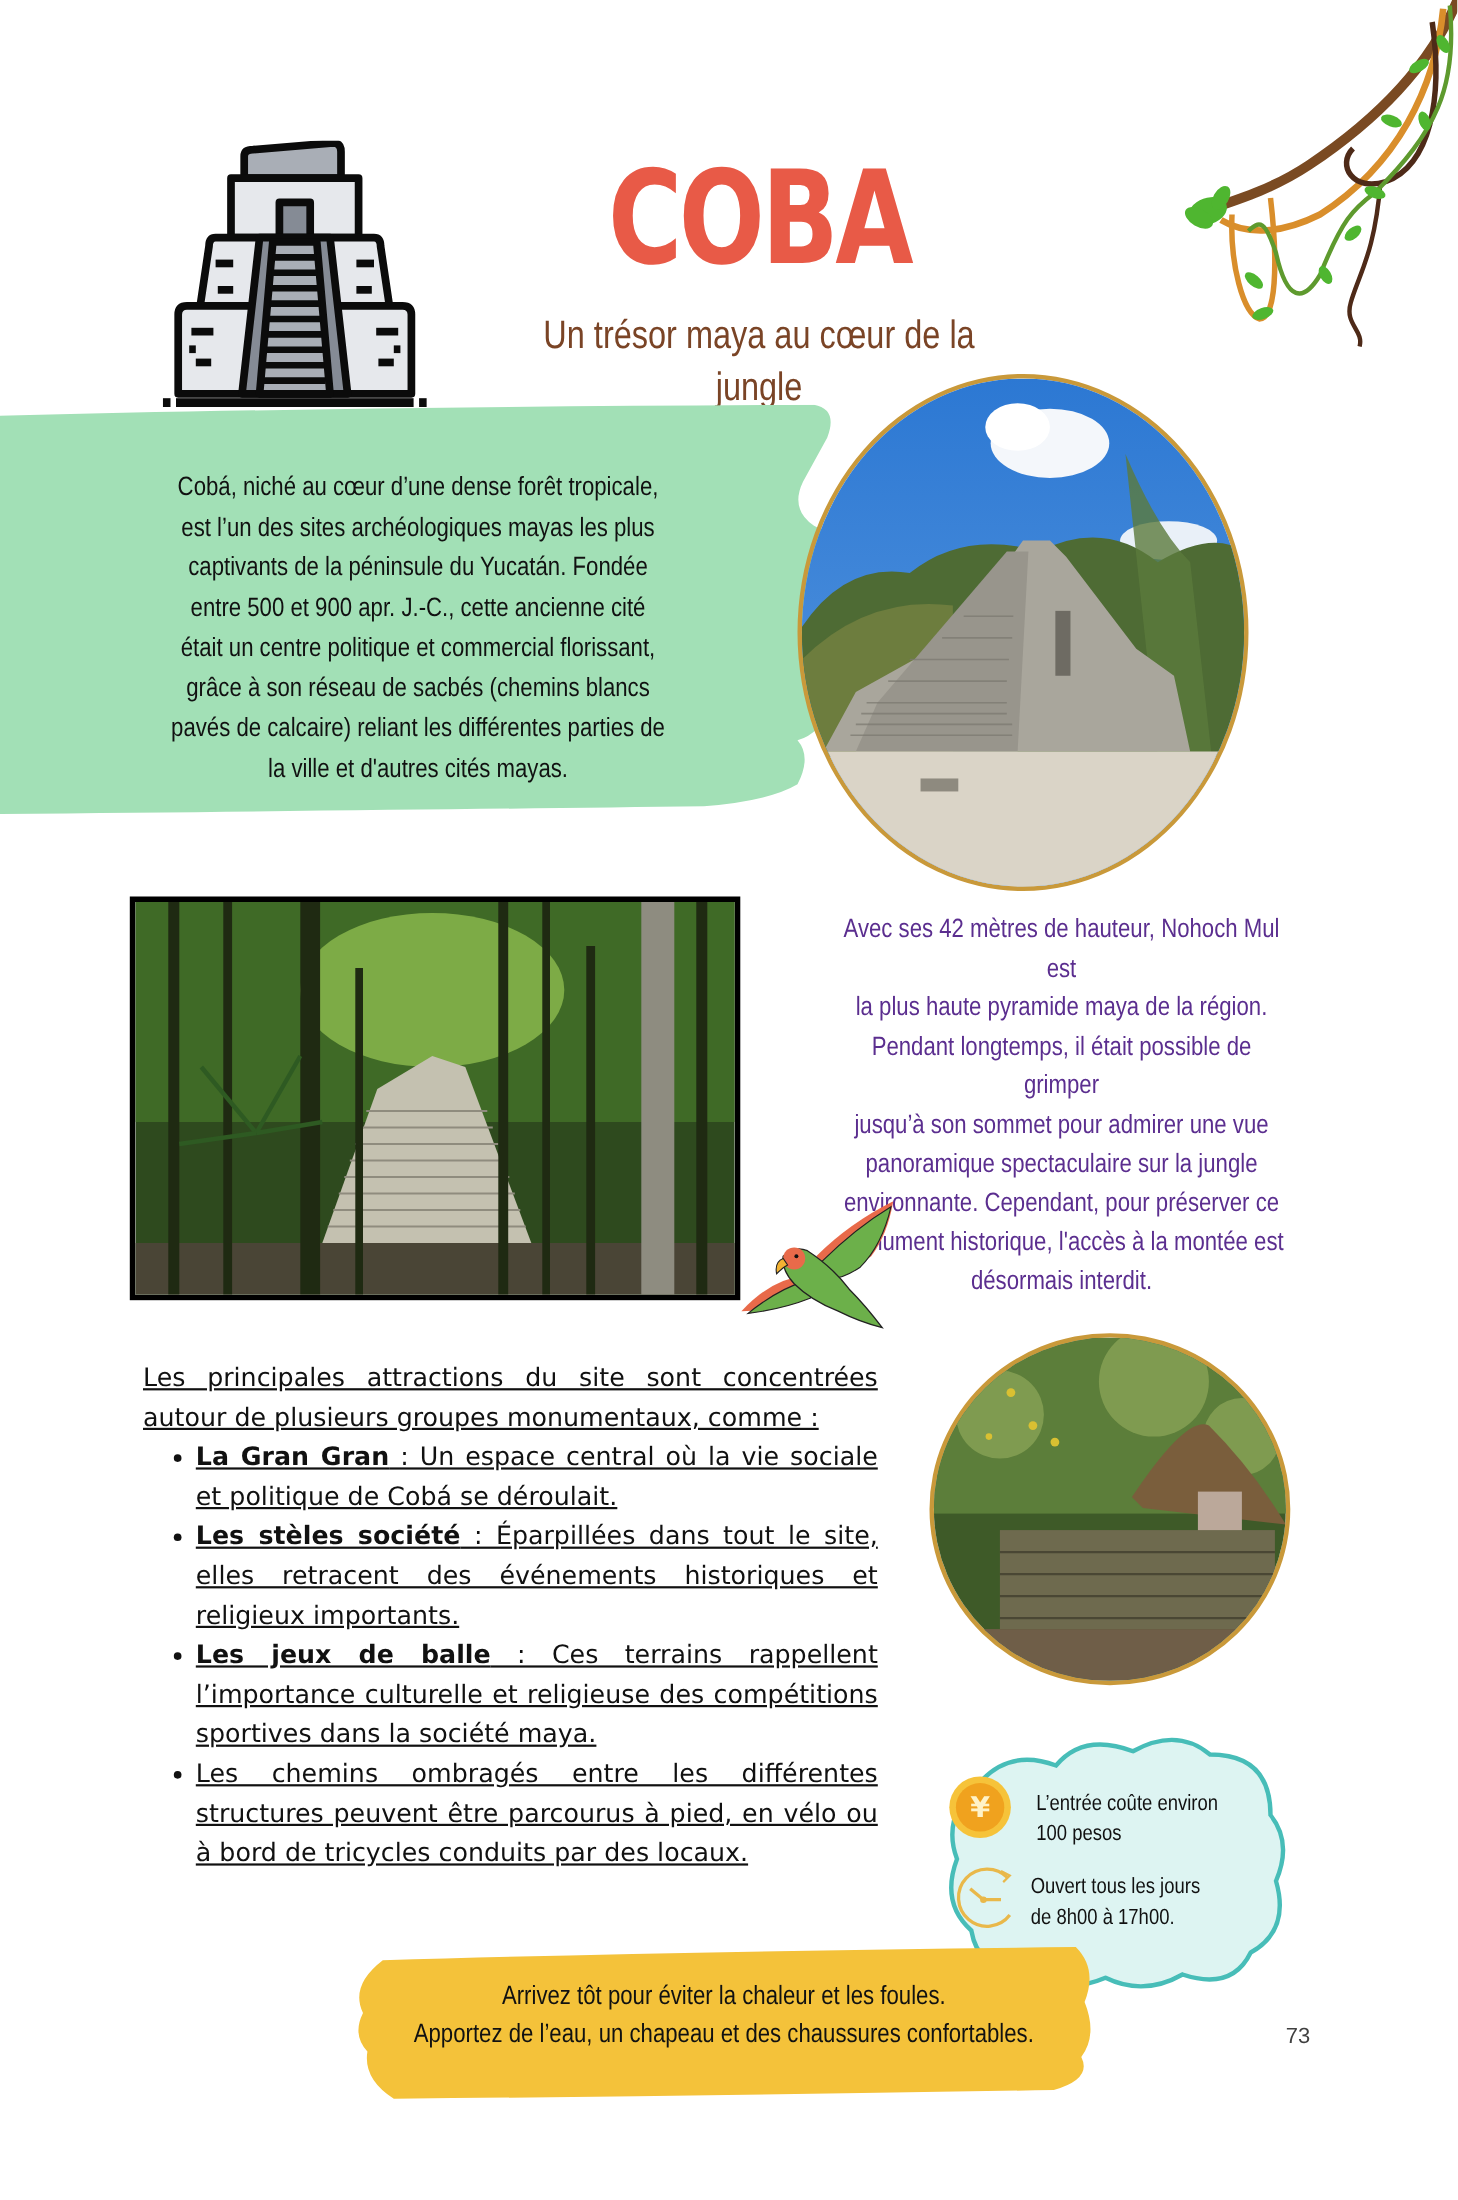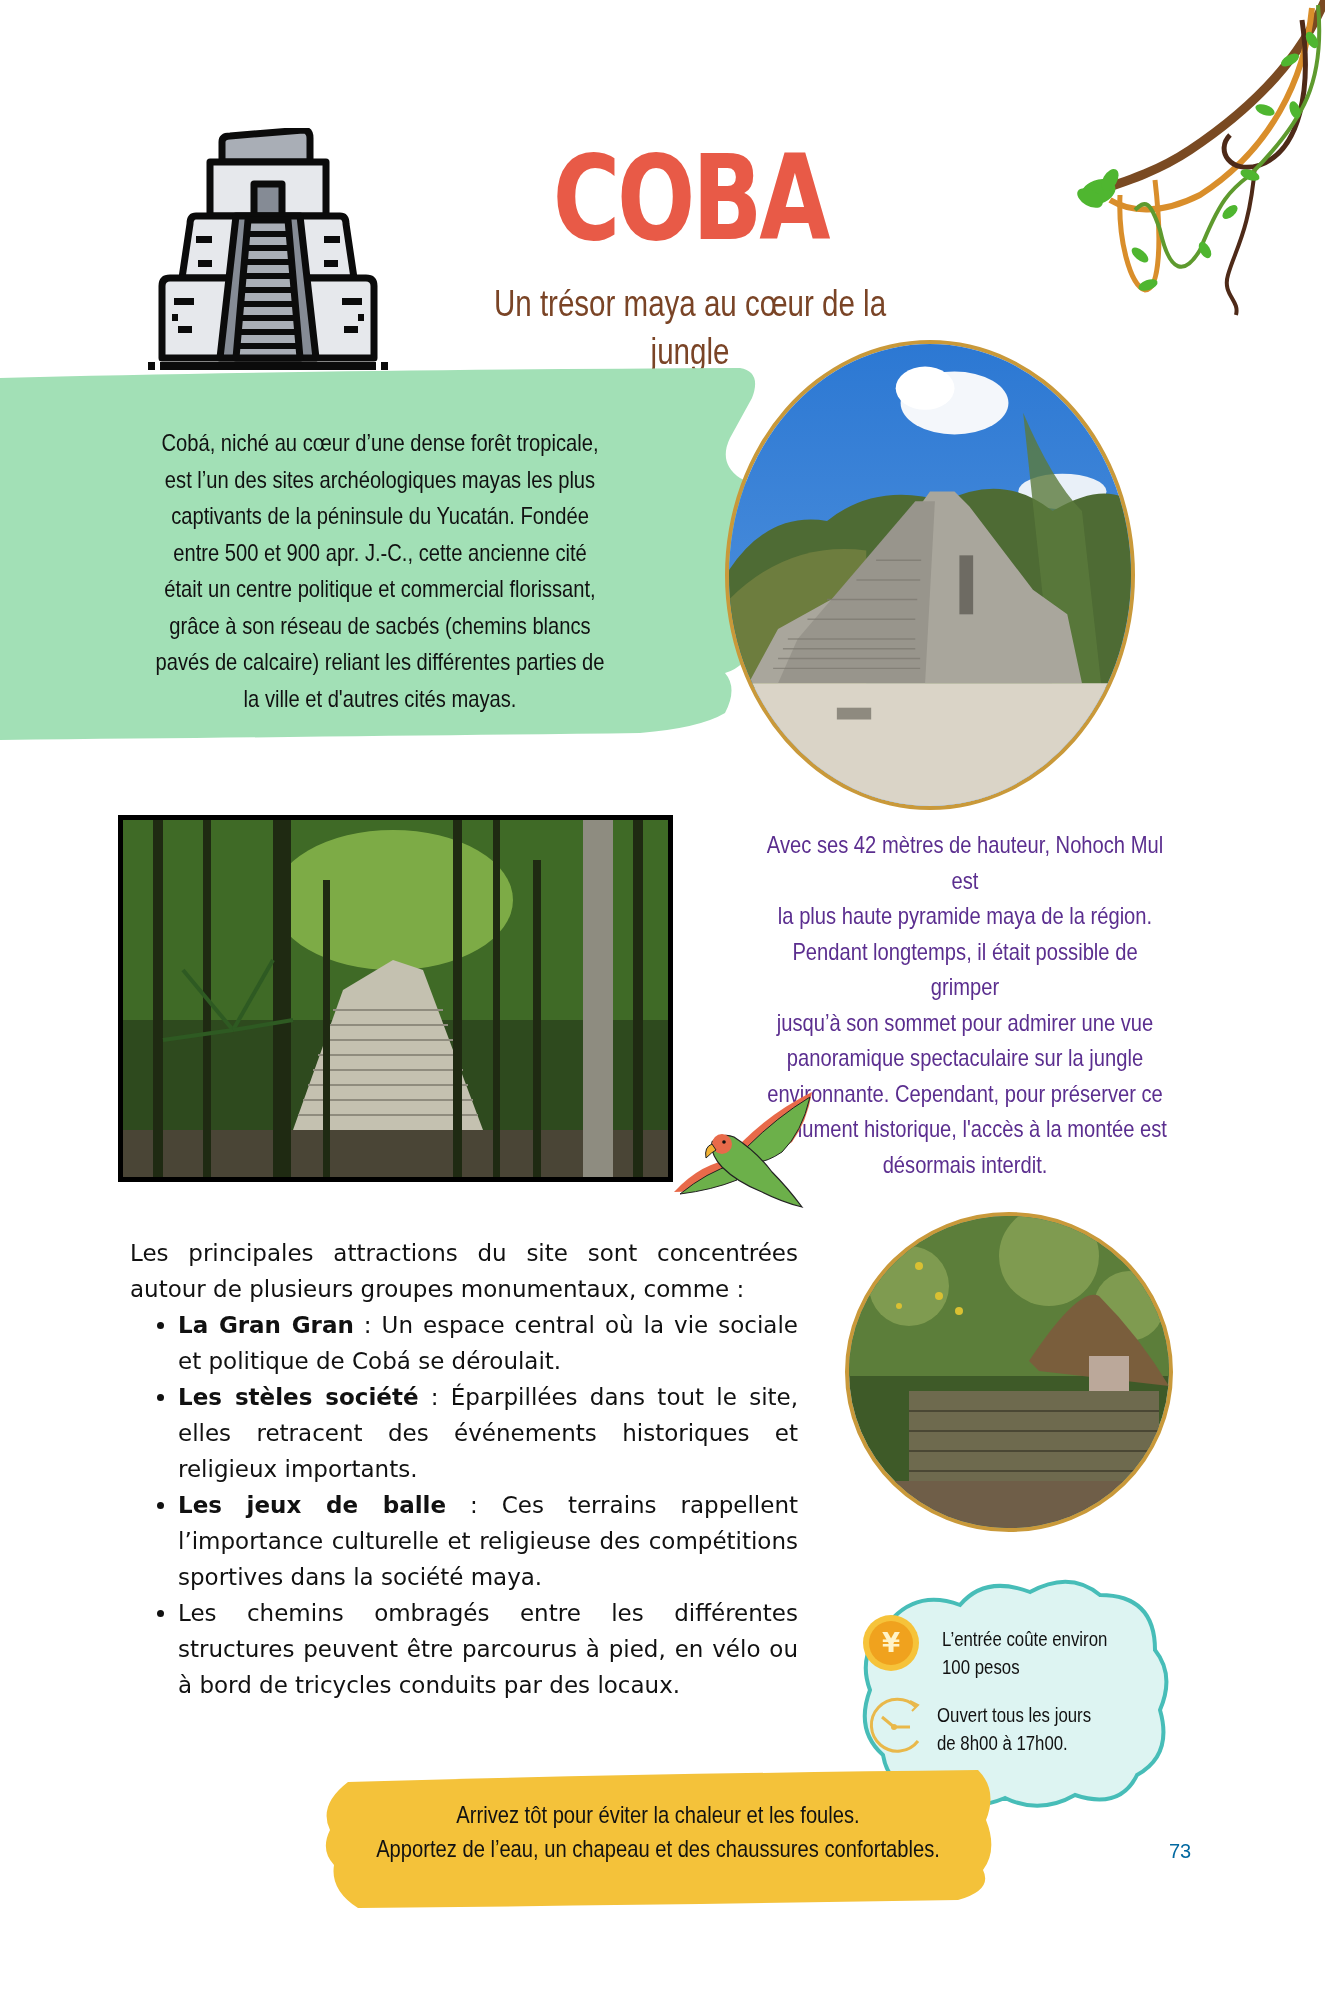--- a/index.html
+++ b/index.html
@@ -62,7 +62,7 @@
     .attractions {
       left: 130px; top: 1235px; width: 668px;
       font-family: "DejaVu Sans", sans-serif; font-size: 23px; line-height: 36px;
-      color: #111; text-align: justify;
+      color: #111; text-align: justify; text-decoration: underline;
     }
     .attractions p { margin: 0; text-align: justify; text-align-last: left; }
     .attractions ul { margin: 0; padding-left: 48px; }

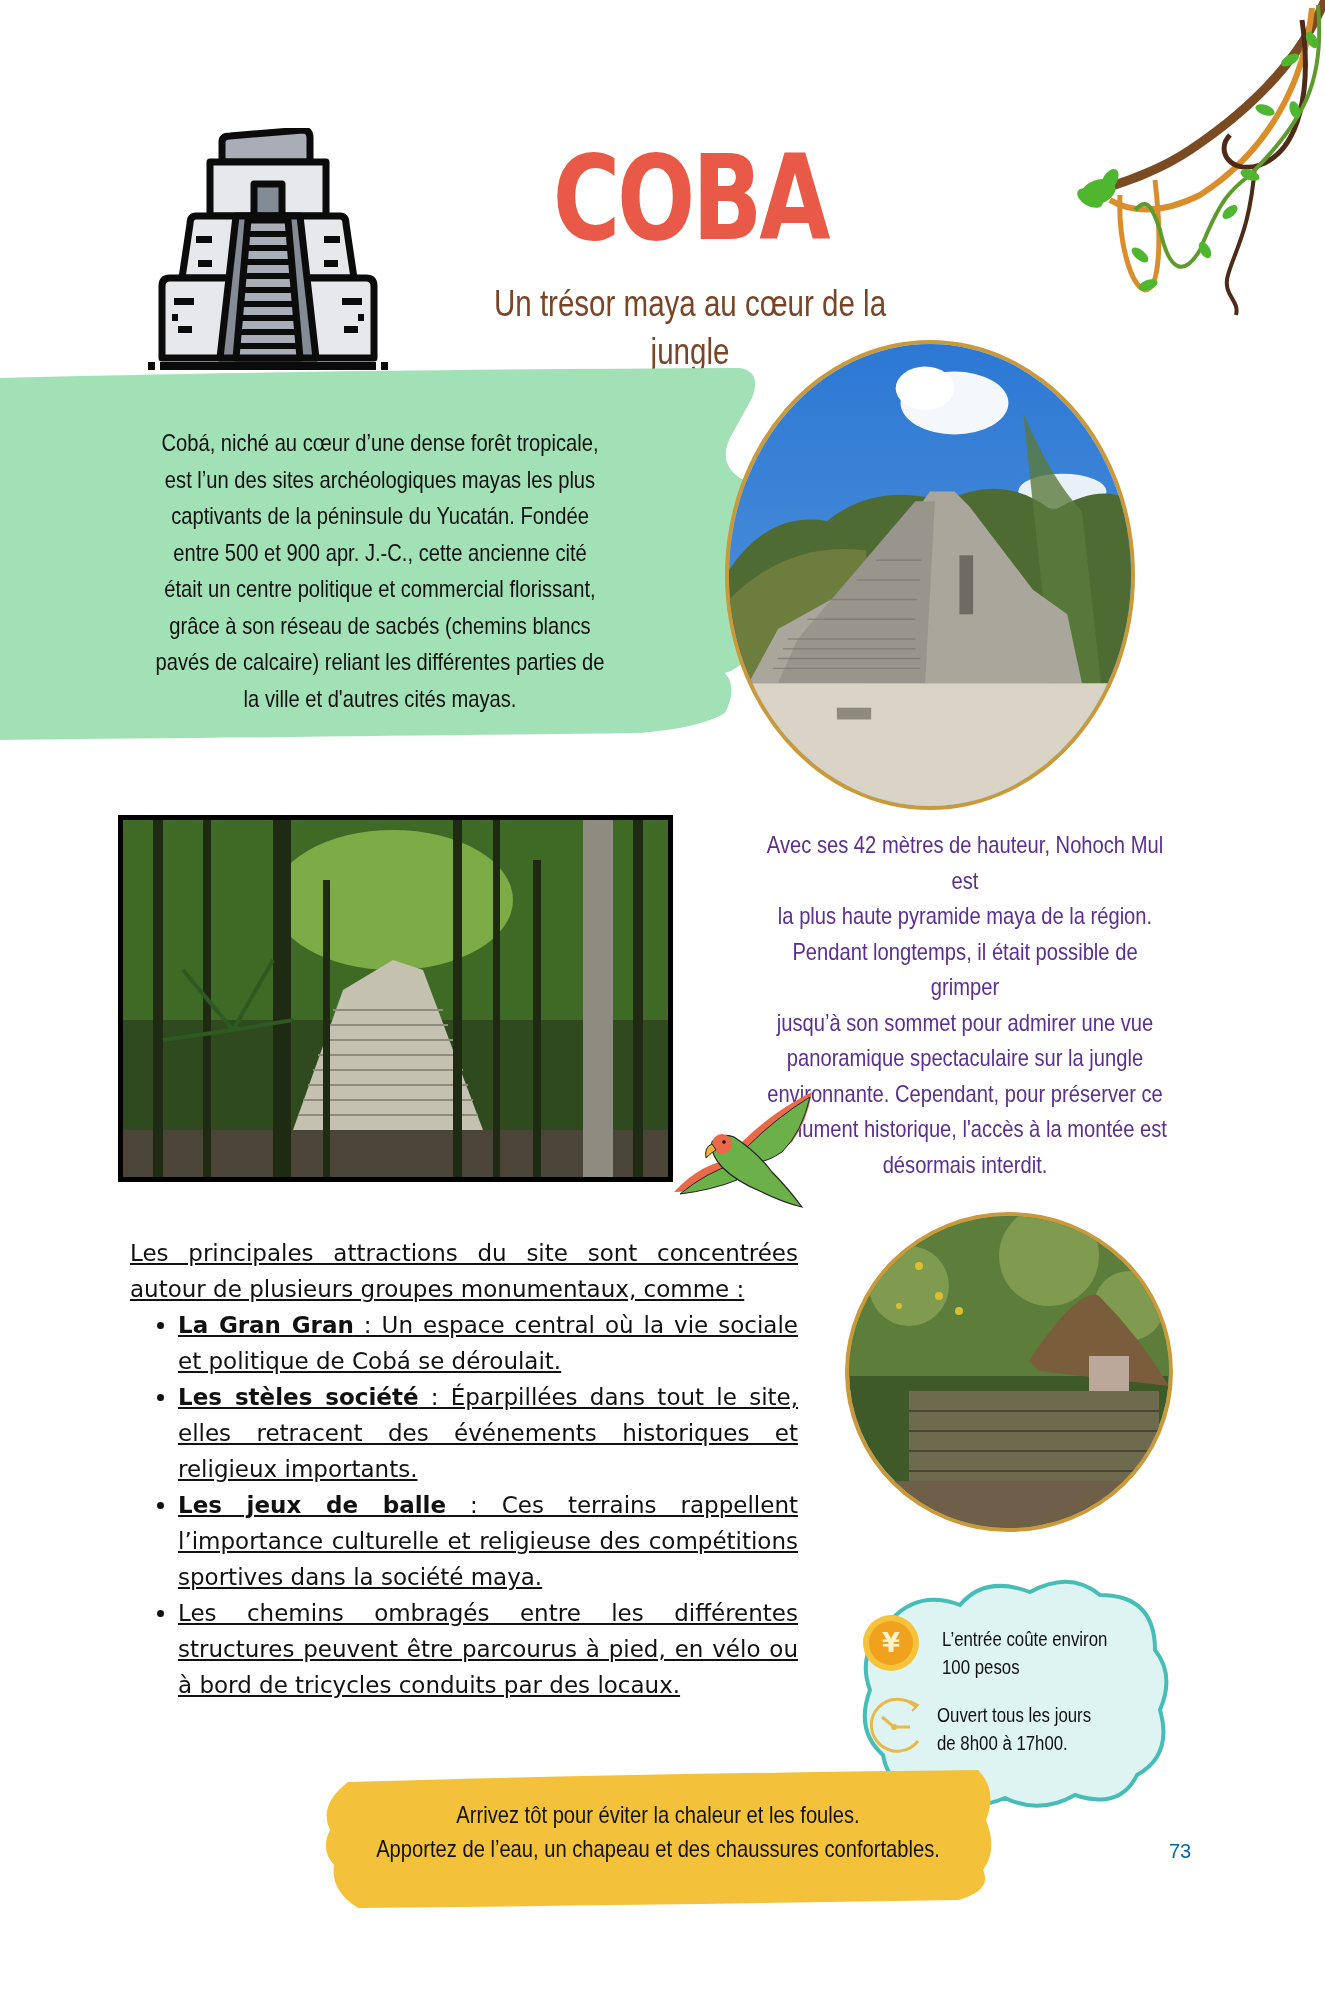--- a/index.html
+++ b/index.html
@@ -96,7 +96,7 @@
 
     .page-number {
       left: 1160px; top: 1840px; width: 40px; text-align: center;
-      font-family: "Liberation Sans", sans-serif; font-size: 20px; color: #0369a1;
+      font-family: "Liberation Sans", sans-serif; font-size: 20px; color: #404040;
     }
   </style>
 </head>

